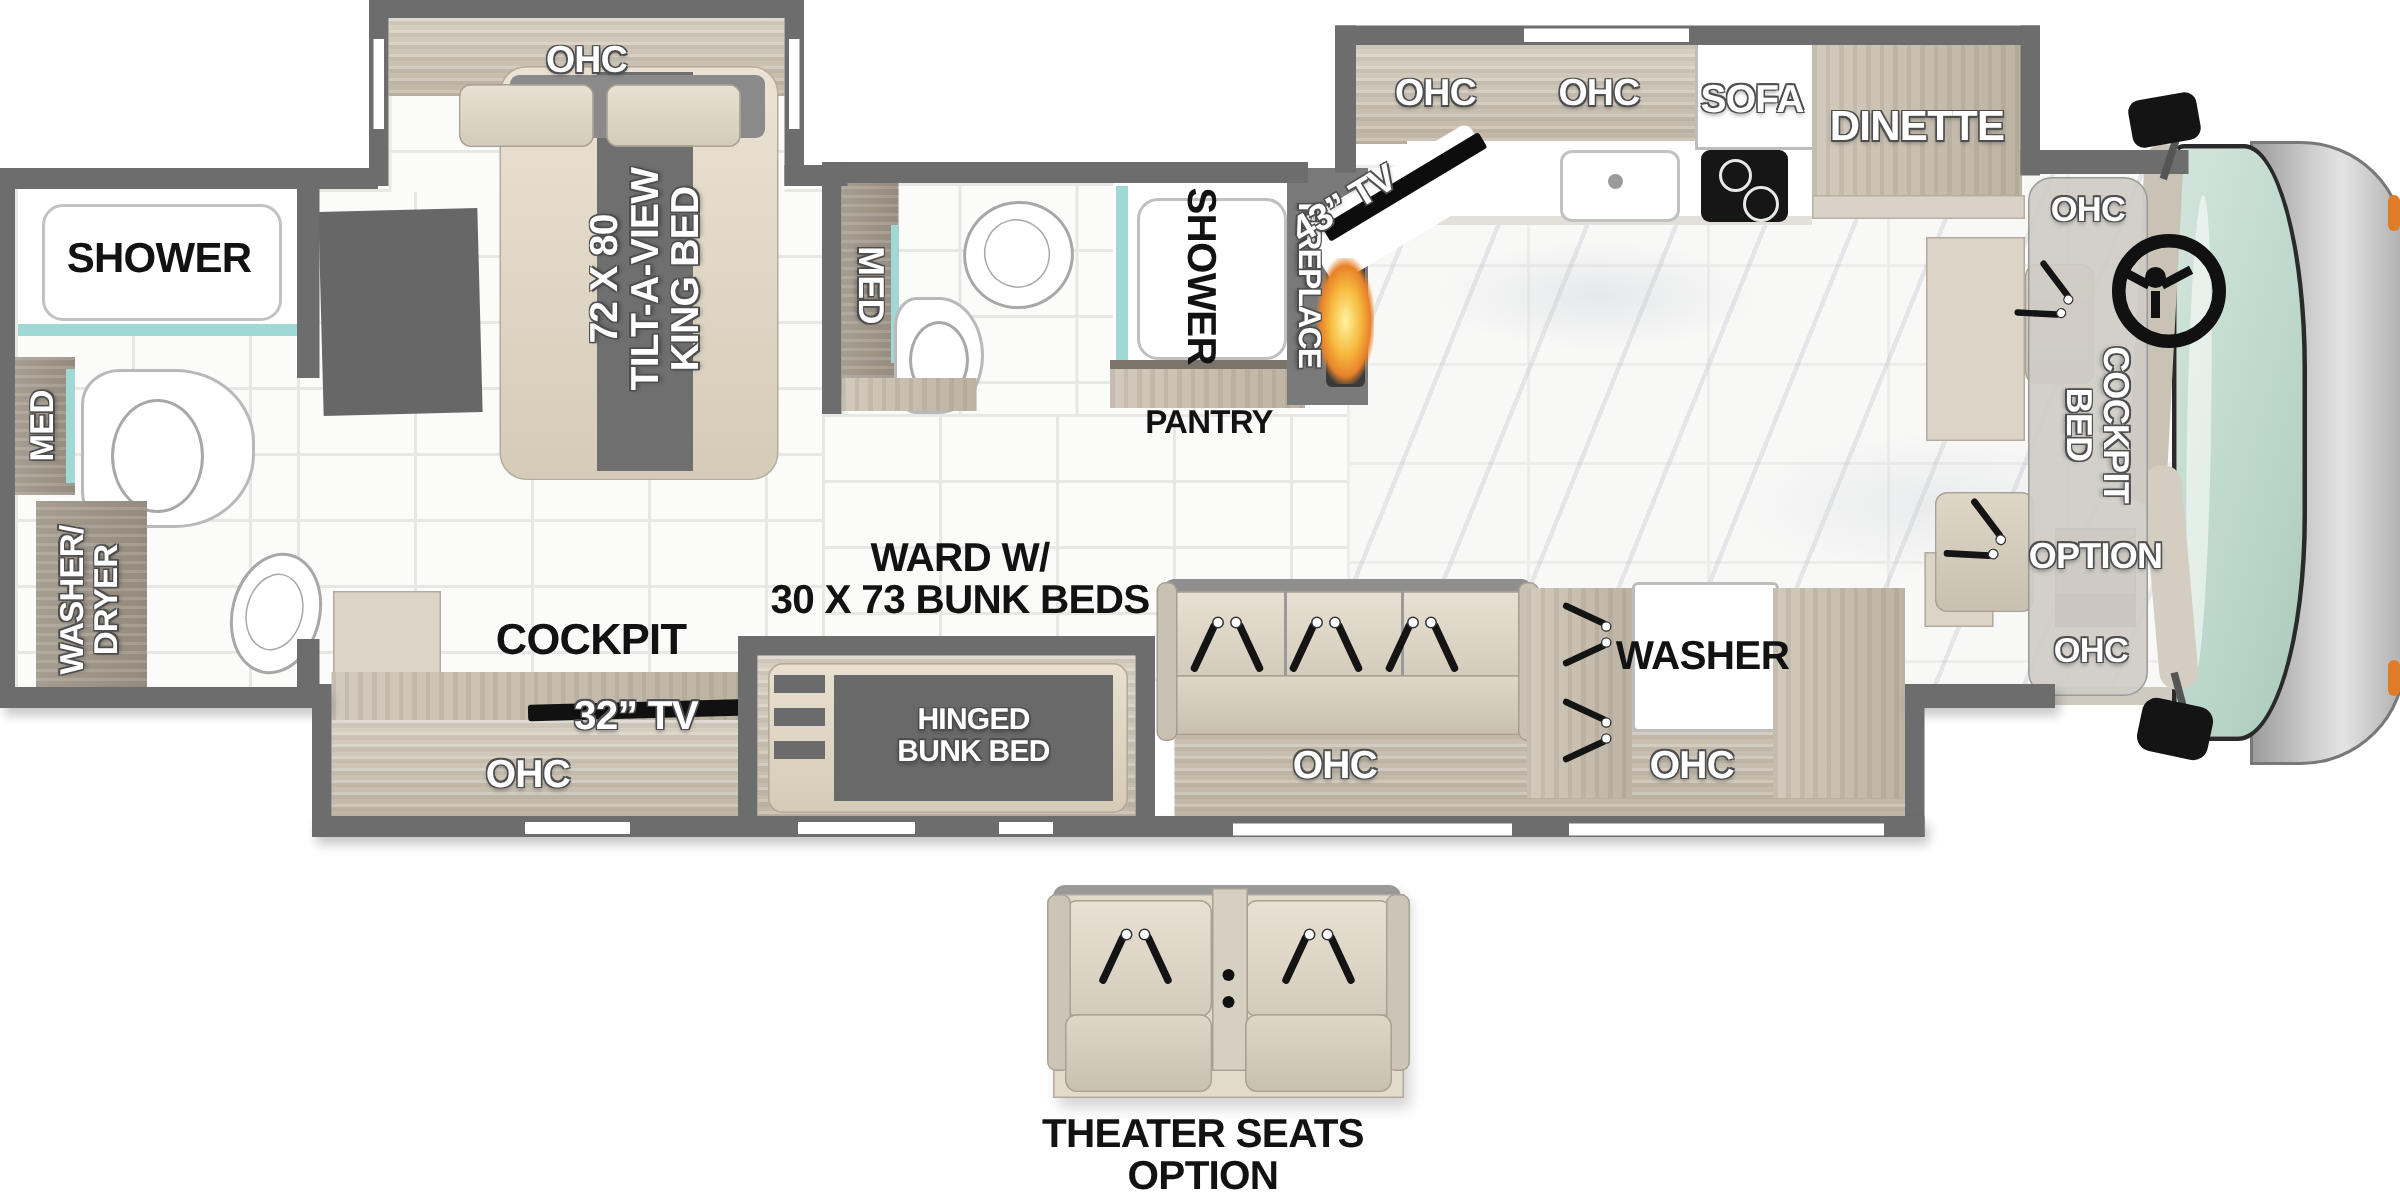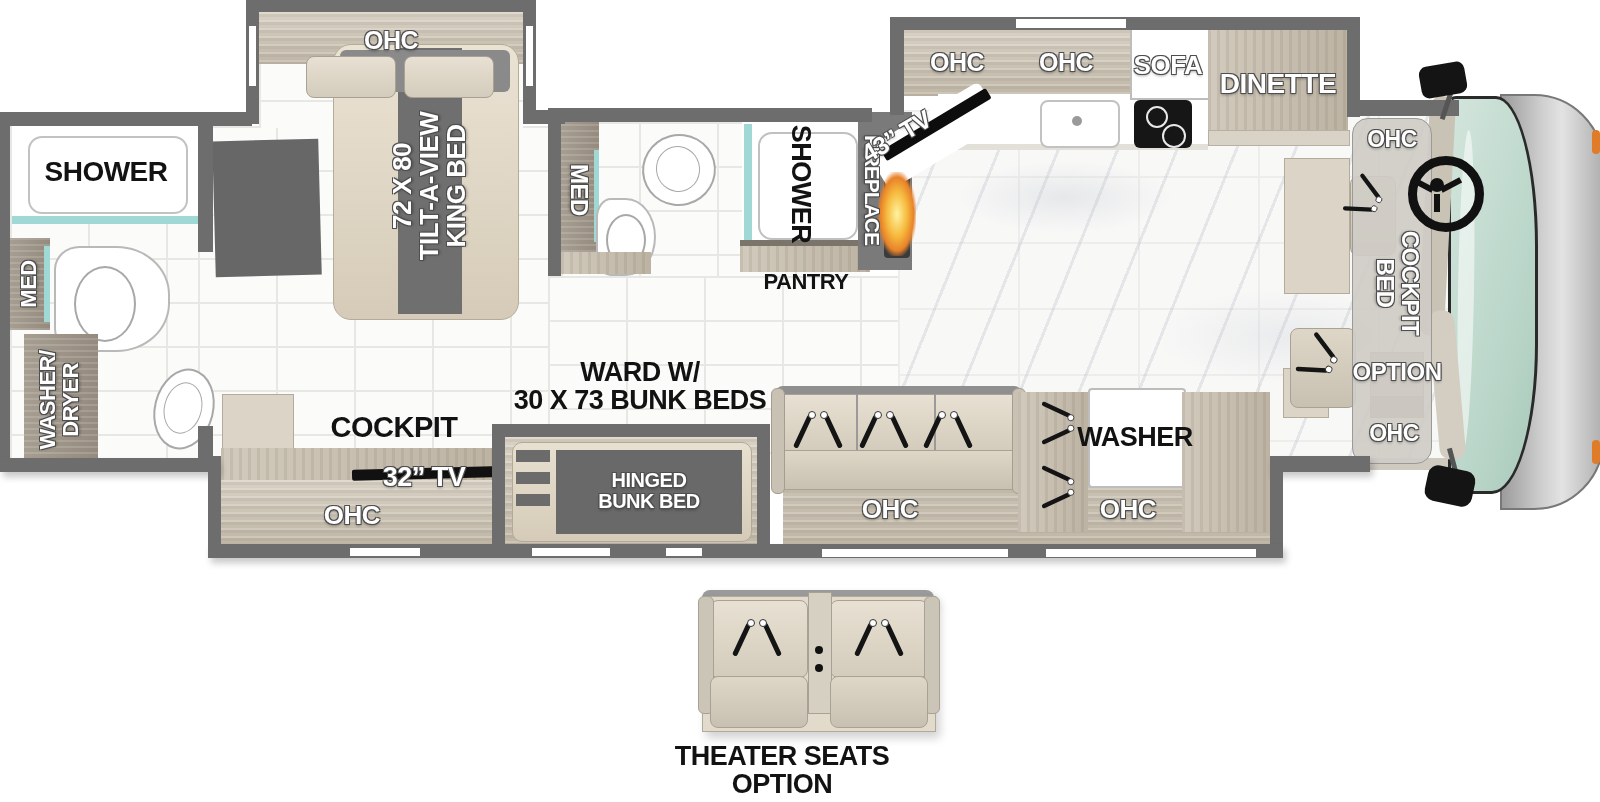--- a/index.html
+++ b/index.html
@@ -314,7 +314,7 @@
   <div class="lbl dark" style="left:394px;top:427px;font-size:29px;">COCKPIT</div>
   <div class="lbl light" style="left:424px;top:477px;font-size:27px;z-index:41;">32” TV</div>
   <div class="lbl light" style="left:352px;top:516px;font-size:26px;">OHC</div>
-  <div class="lbl dark" style="left:782px;top:770px;font-size:27px;">THEATER SEATS
+  <div class="lbl dark" style="left:802px;top:770px;font-size:27px;">THEATER SEATS
 OPTION</div>
 
 </div>

